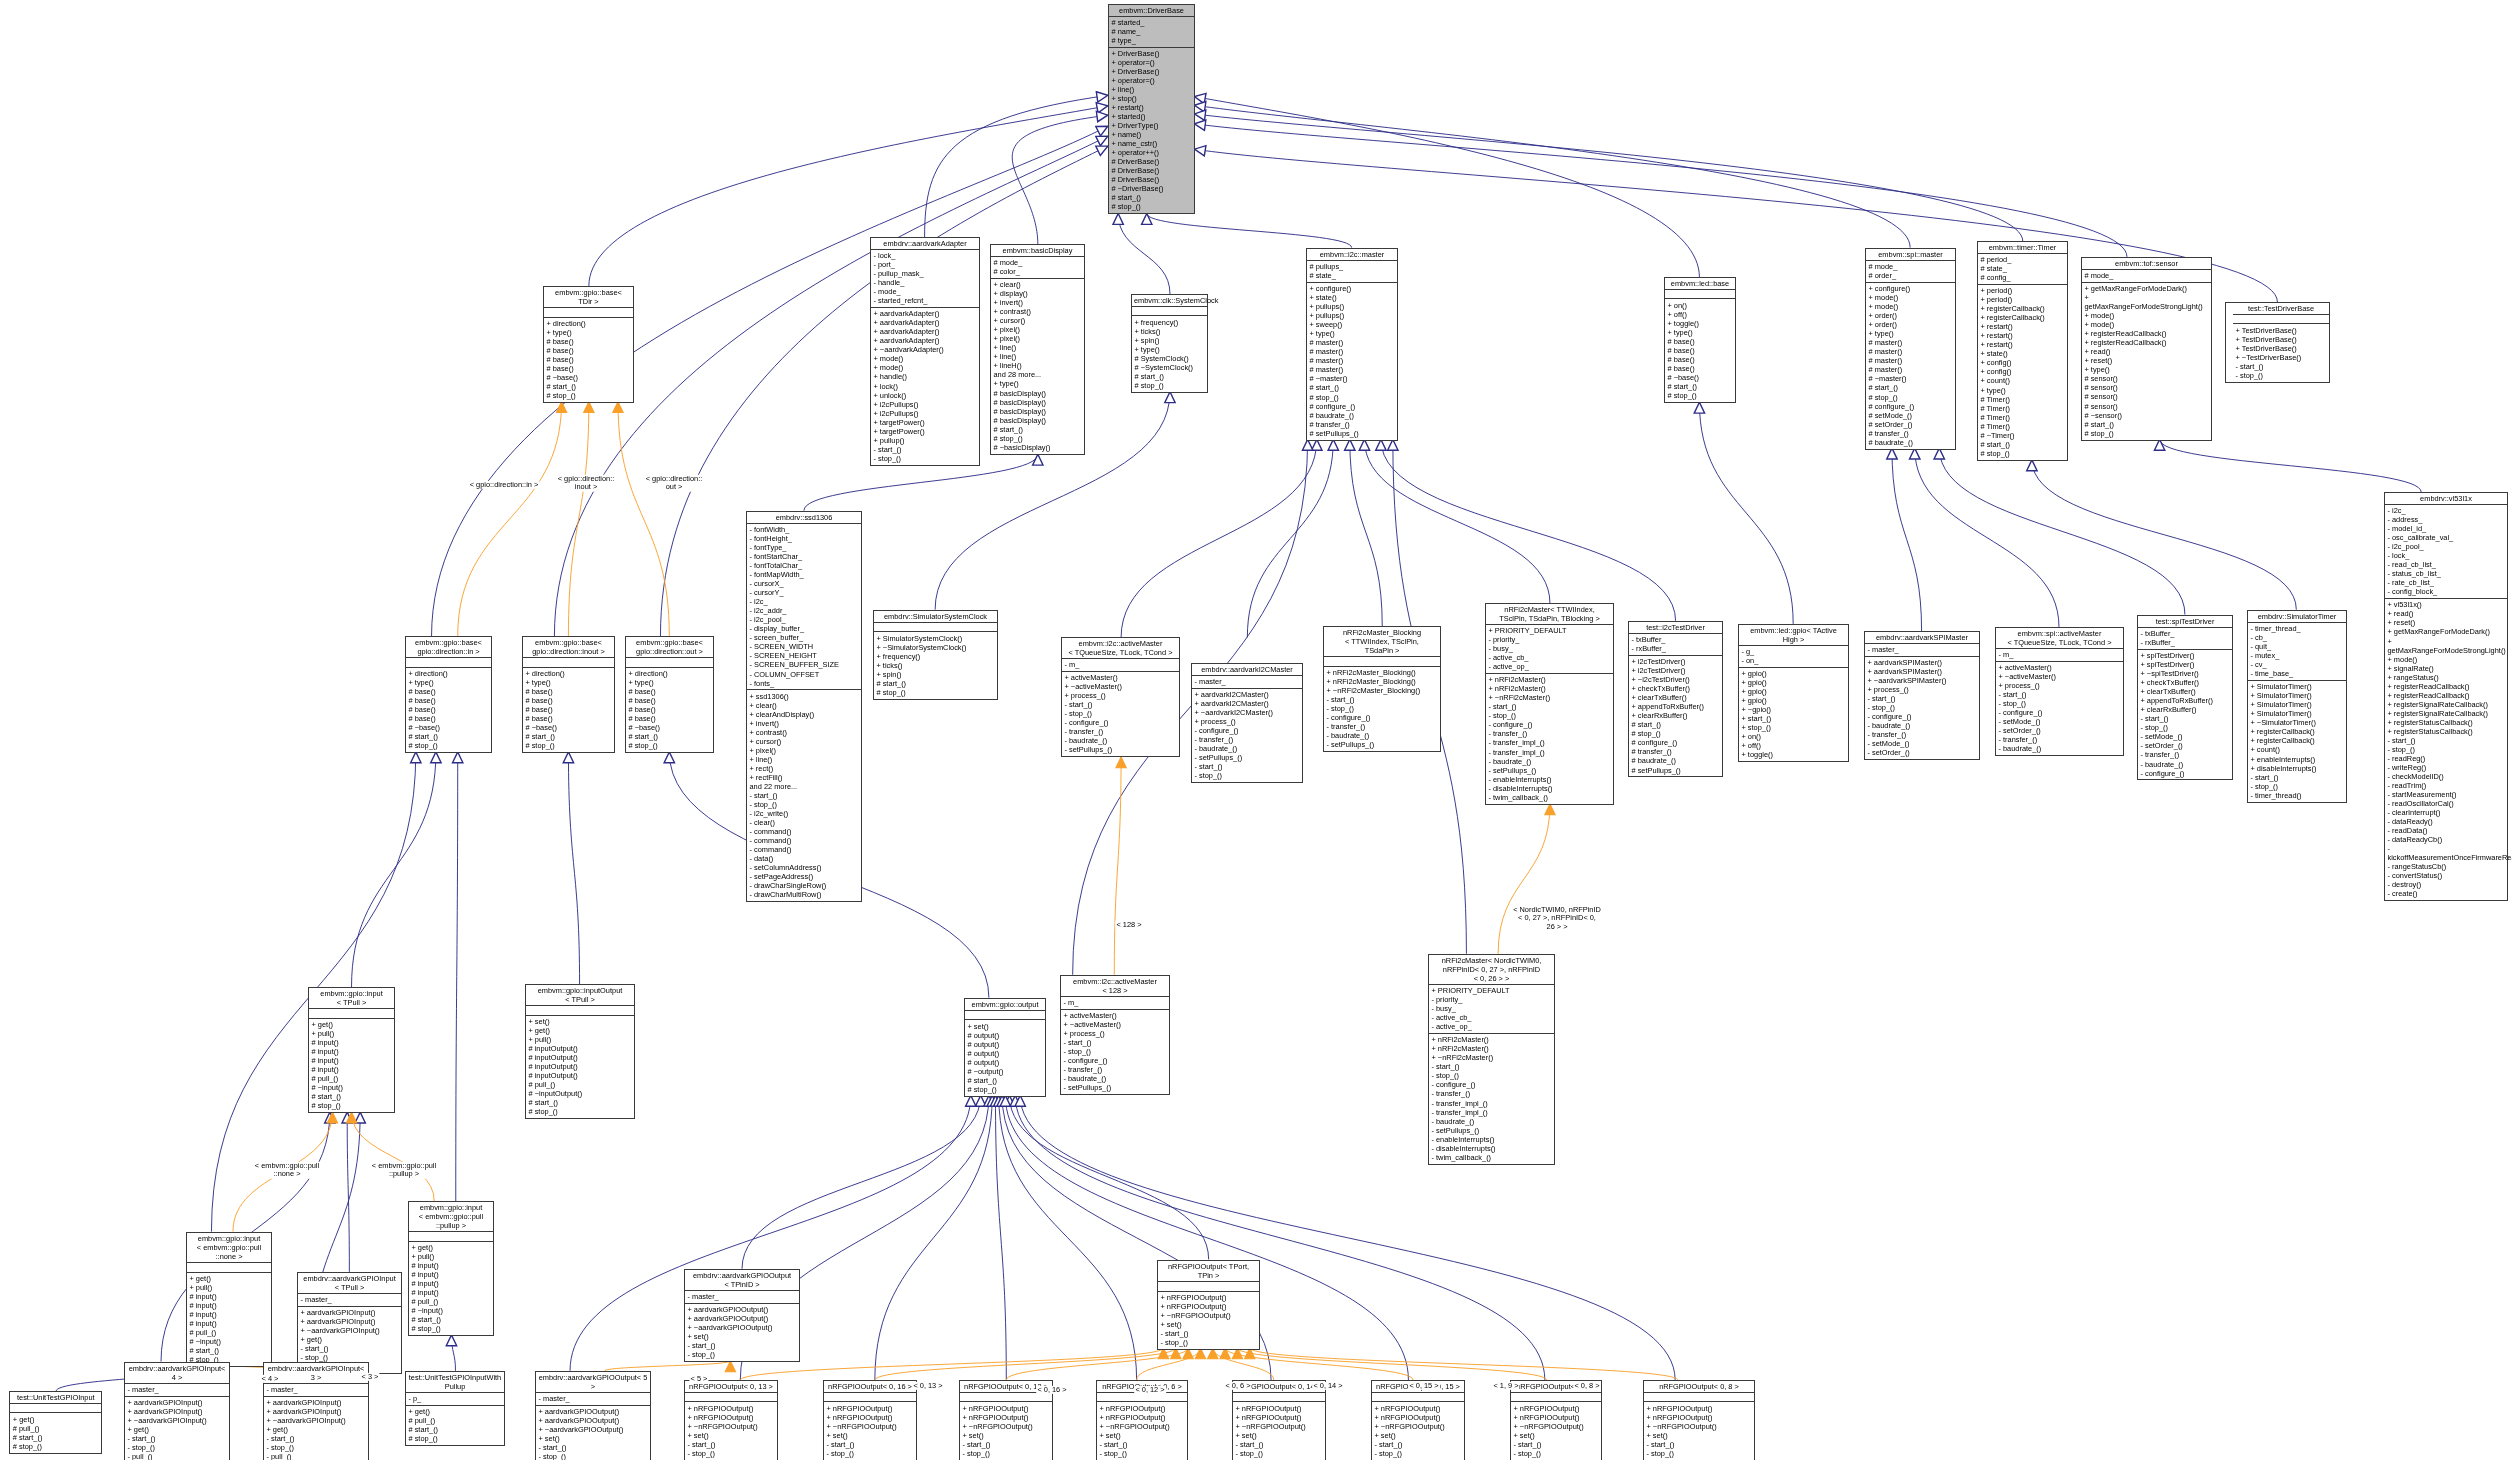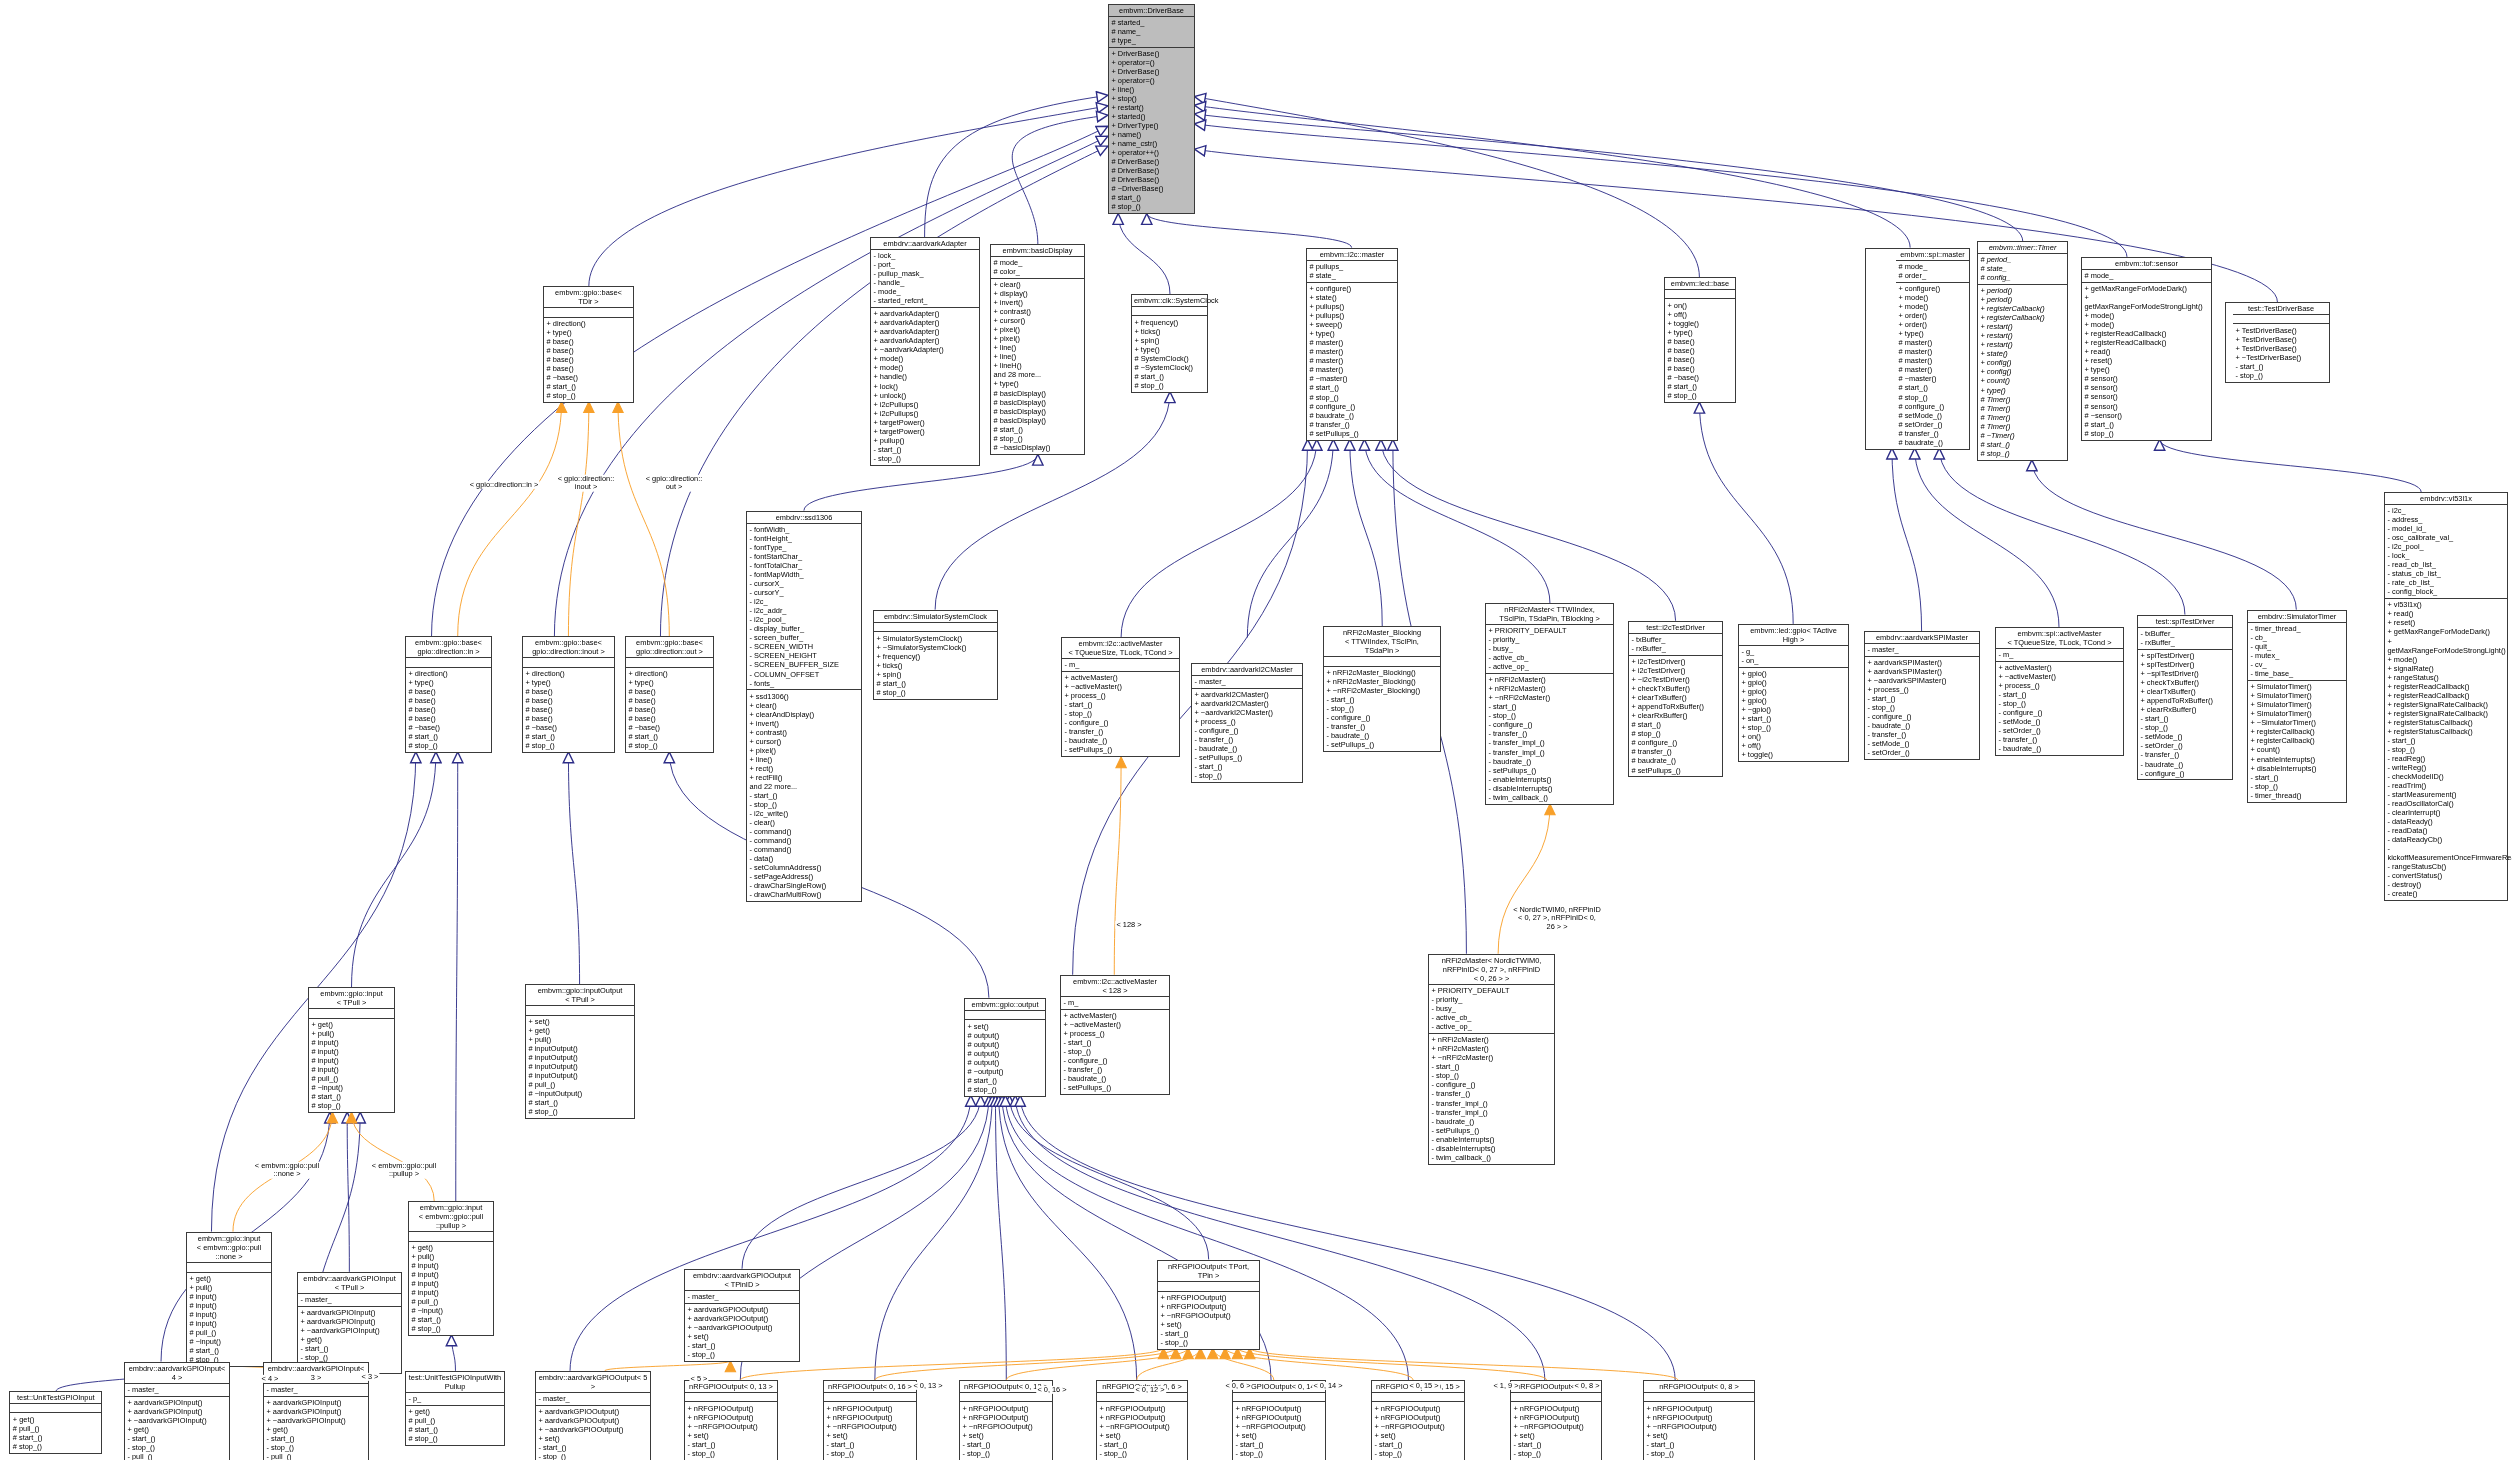--- a/index.html
+++ b/index.html
@@ -280,7 +280,7 @@
         <div># baudrate_()</div>
       </div>
     </div>
-    <div class="cls" style="left: 1977px; top: 241px; width: 91px; font-style: italic;">
+    <div class="cls" style="left: 1977px; top: 241px; width: 91px;">
       <div class="ct">embvm::timer::Timer</div>
       <div class="cs">
         <div># period_</div>

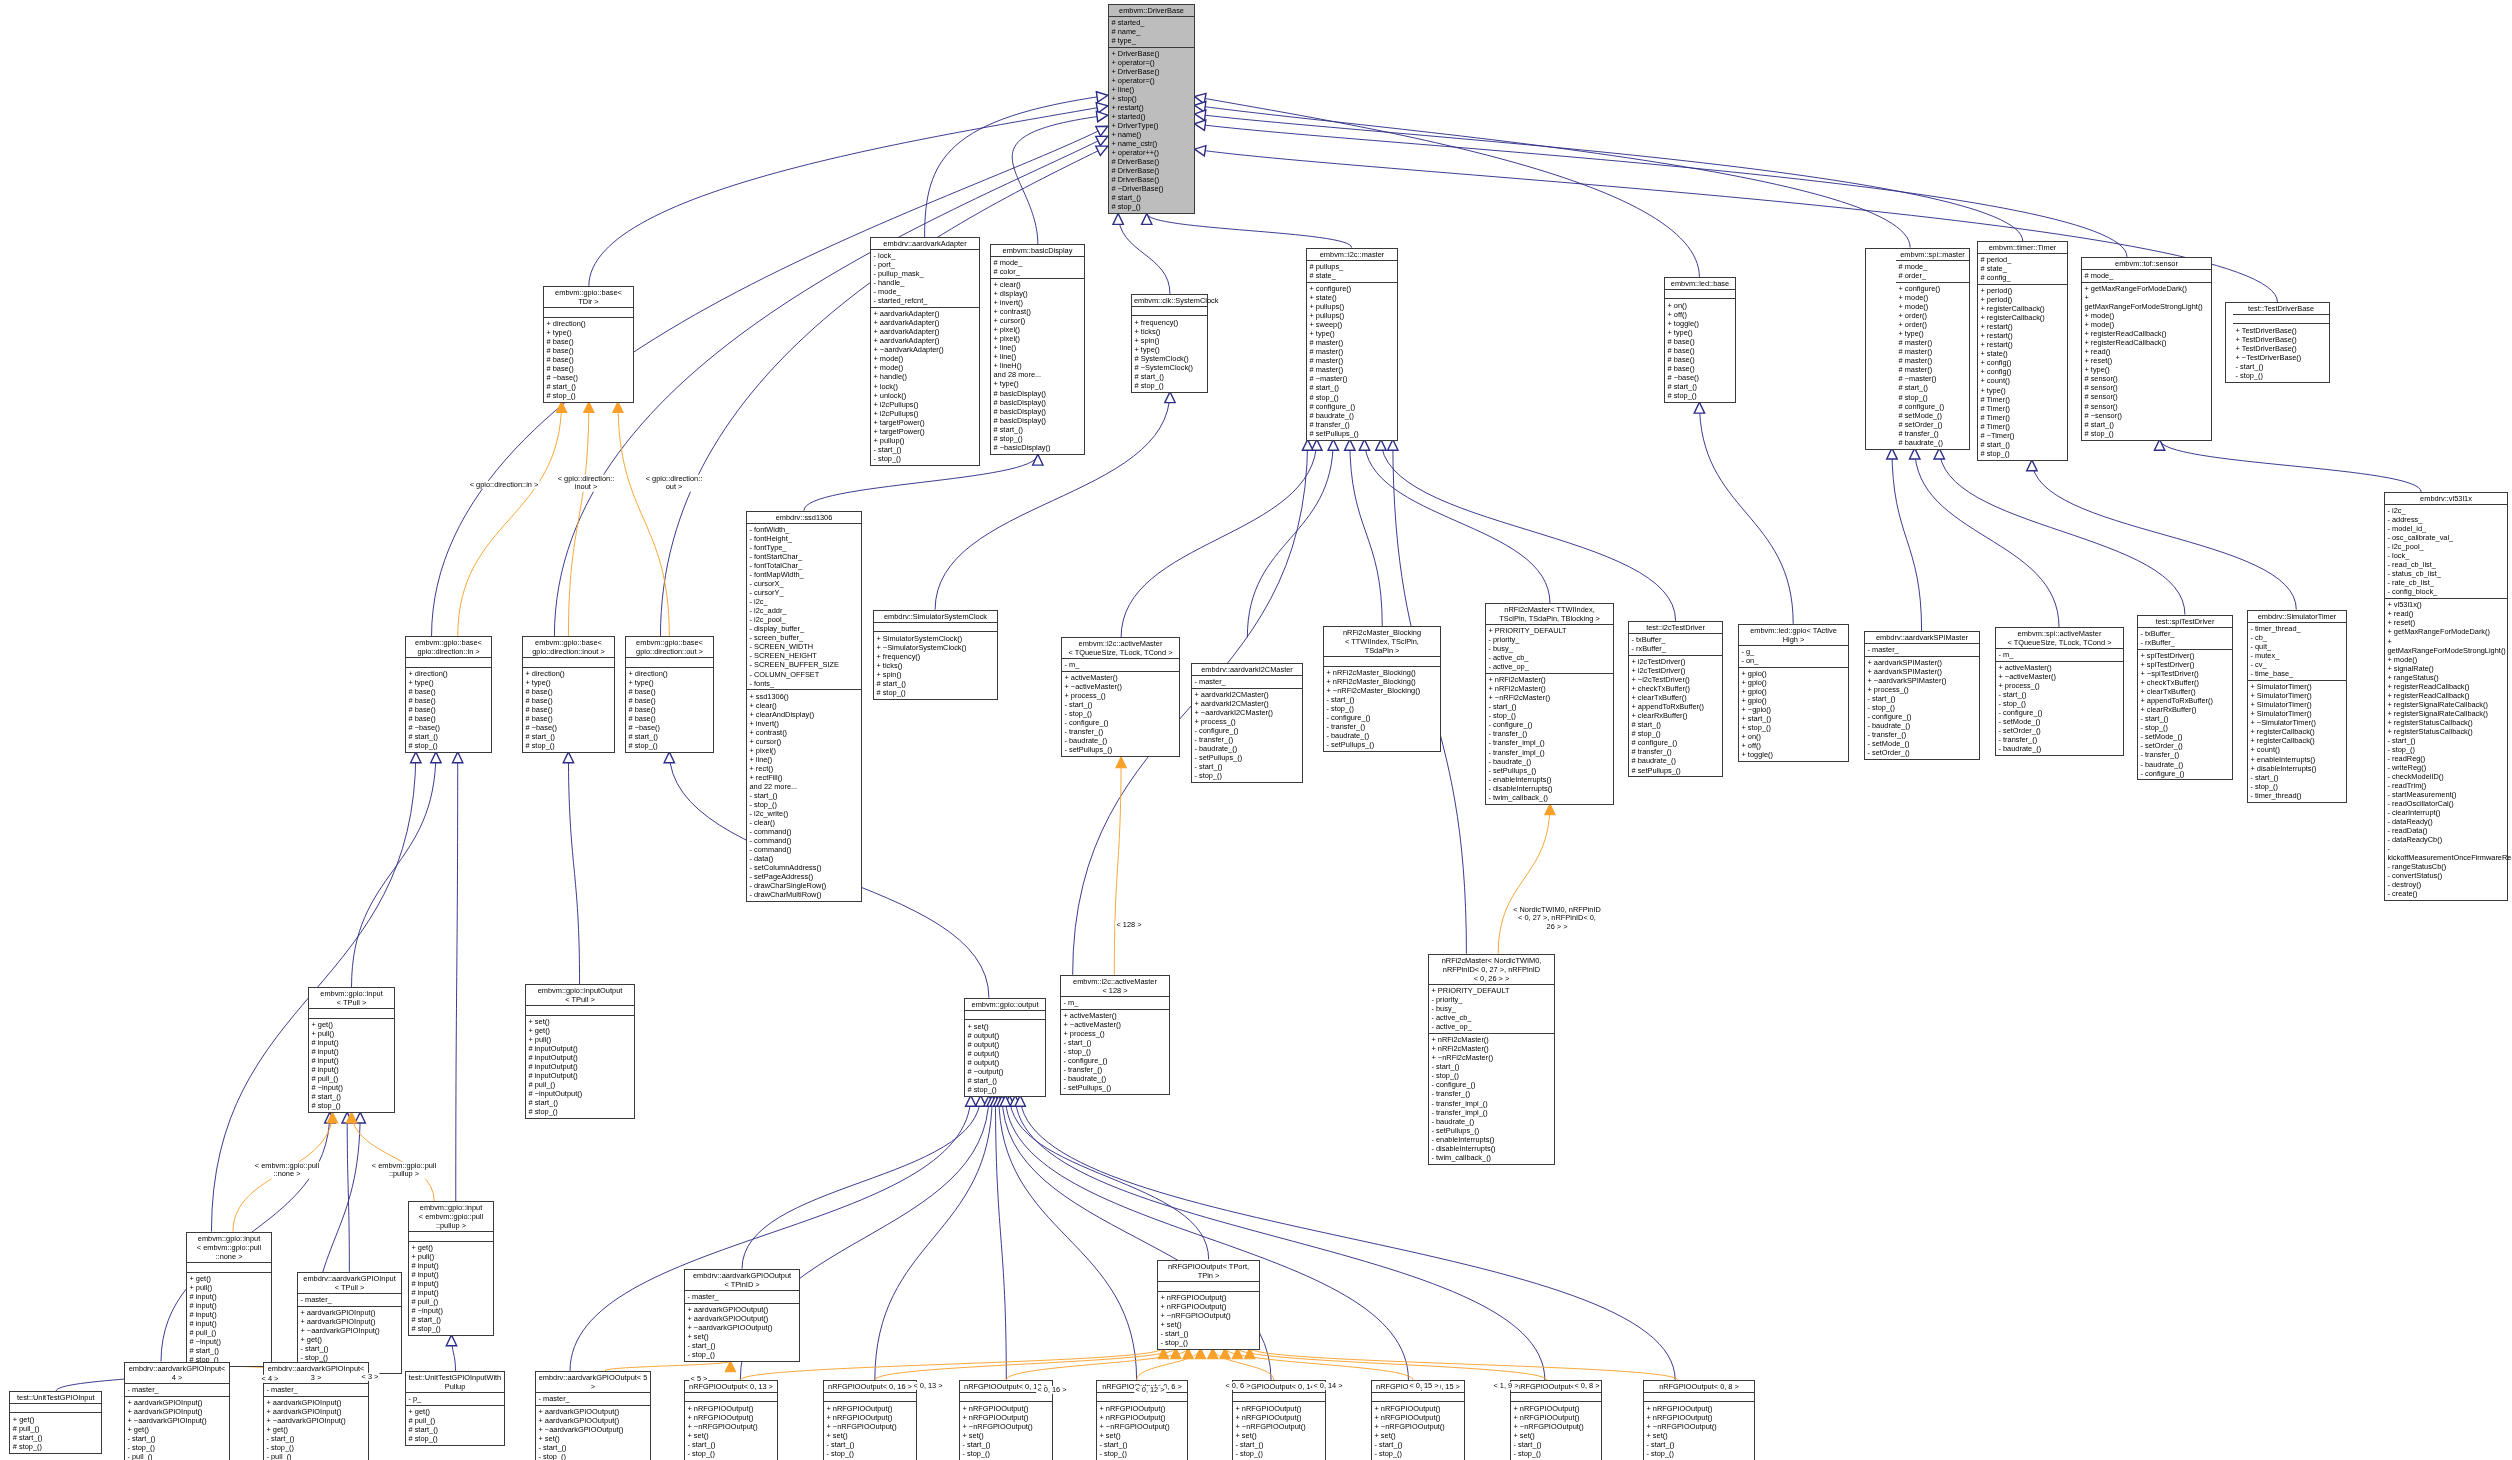--- a/index.html
+++ b/index.html
@@ -253,7 +253,7 @@
         <div># stop_()</div>
       </div>
     </div>
-    <div class="cls" style="left: 1865px; top: 248px; width: 105px; padding-left: 30px;">
+    <div class="cls" style="left: 1865px; top: 248px; width: 91px;">
       <div class="ct">embvm::spi::master</div>
       <div class="cs">
         <div># mode_</div>

